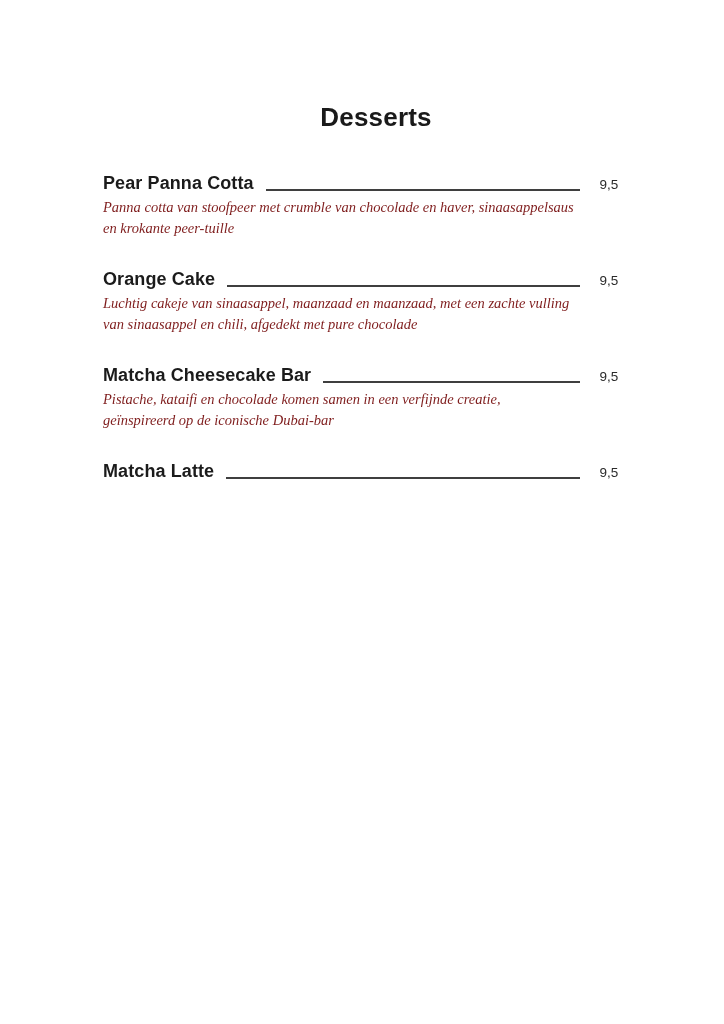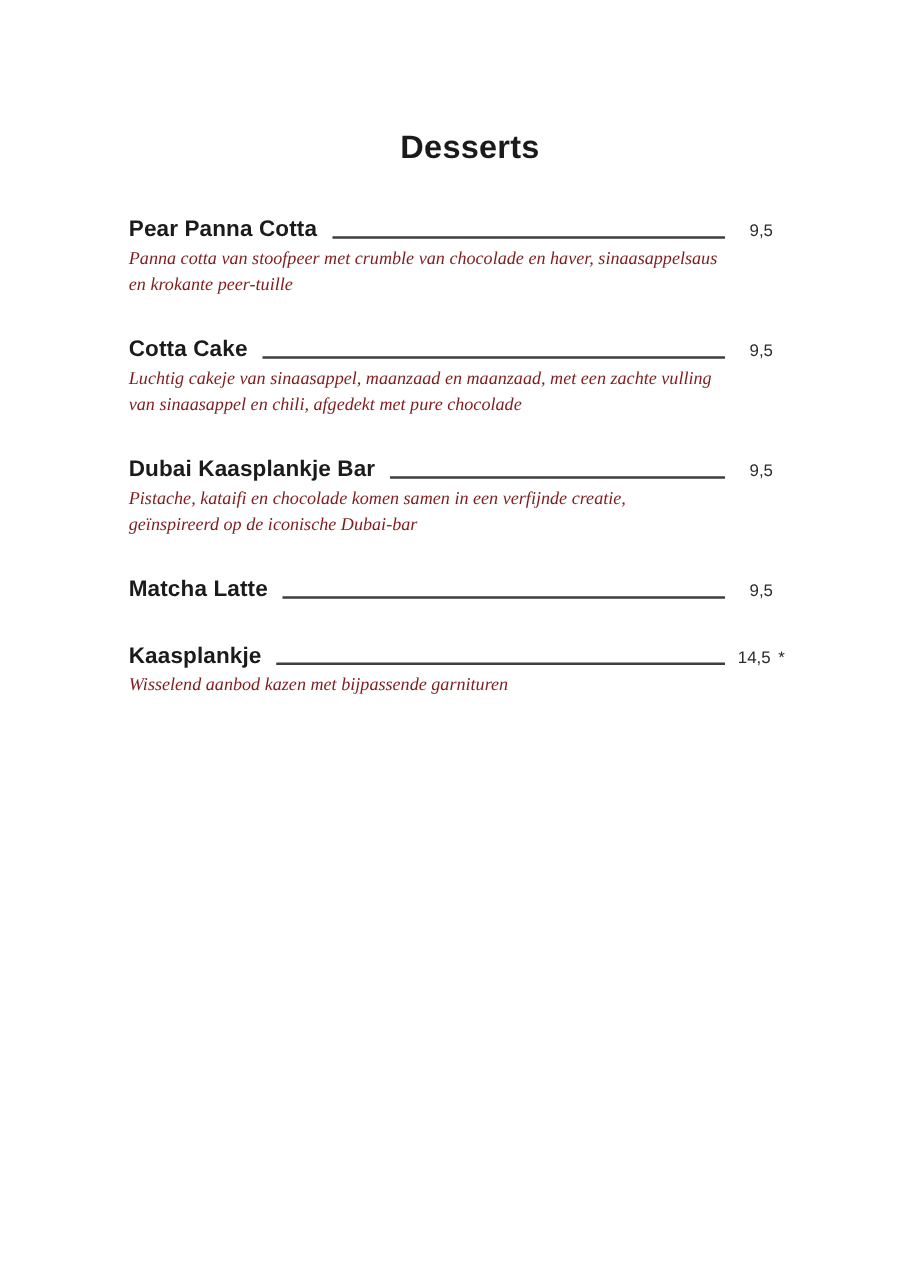--- a/index.html
+++ b/index.html
@@ -113,7 +113,7 @@
 
     <section class="menu-item">
       <div class="item-row">
-        <h2 class="item-name">Cotta Cake</h2>
+        <h2 class="item-name">Orange Cake</h2>
         <div class="leader"></div>
         <div class="price-wrap">
           <span class="price">9,5</span>

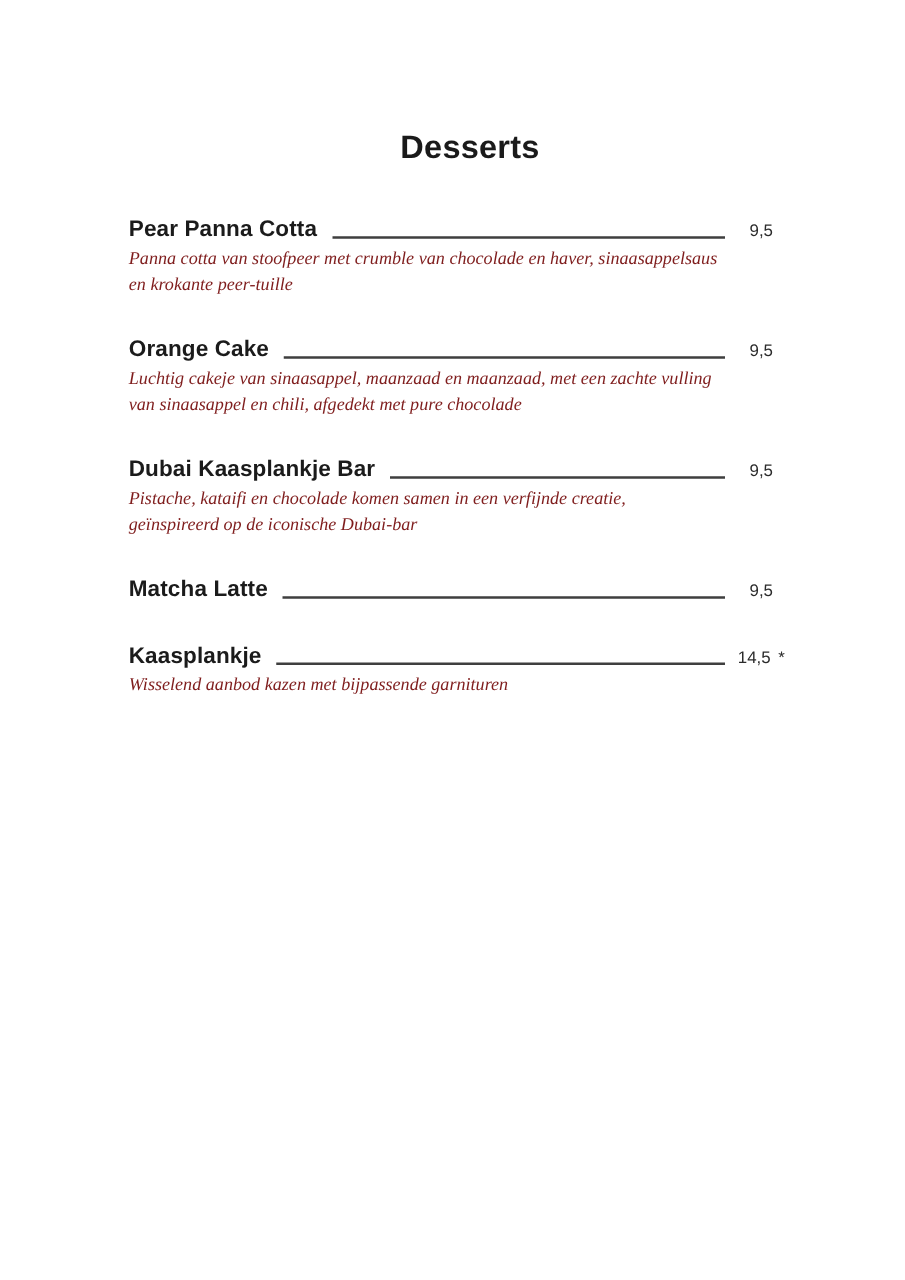--- a/index.html
+++ b/index.html
@@ -126,7 +126,7 @@
 
     <section class="menu-item">
       <div class="item-row">
-        <h2 class="item-name">Dubai Kaasplankje Bar</h2>
+        <h2 class="item-name">Matcha Cheesecake Bar</h2>
         <div class="leader"></div>
         <div class="price-wrap">
           <span class="price">9,5</span>

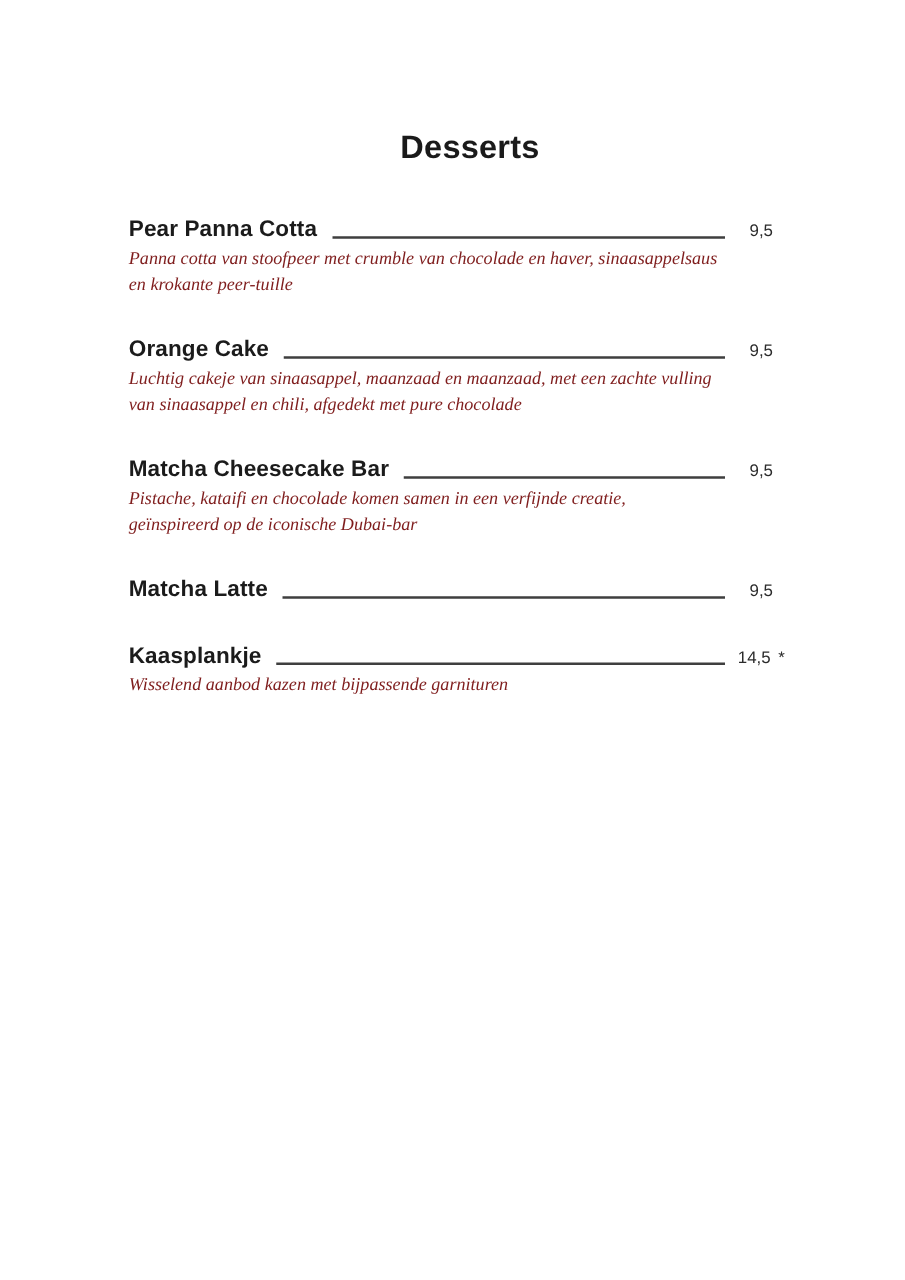--- a/index.html
+++ b/index.html
@@ -148,17 +148,6 @@
       </div>
     </section>
 
-    <section class="menu-item">
-      <div class="item-row">
-        <h2 class="item-name">Kaasplankje</h2>
-        <div class="leader"></div>
-        <div class="price-wrap">
-          <span class="price">14,5</span>
-          <span class="note">*</span>
-        </div>
-      </div>
-      <p class="desc">Wisselend aanbod kazen met bijpassende garnituren</p>
-    </section>
 
   </div>
 </div>

